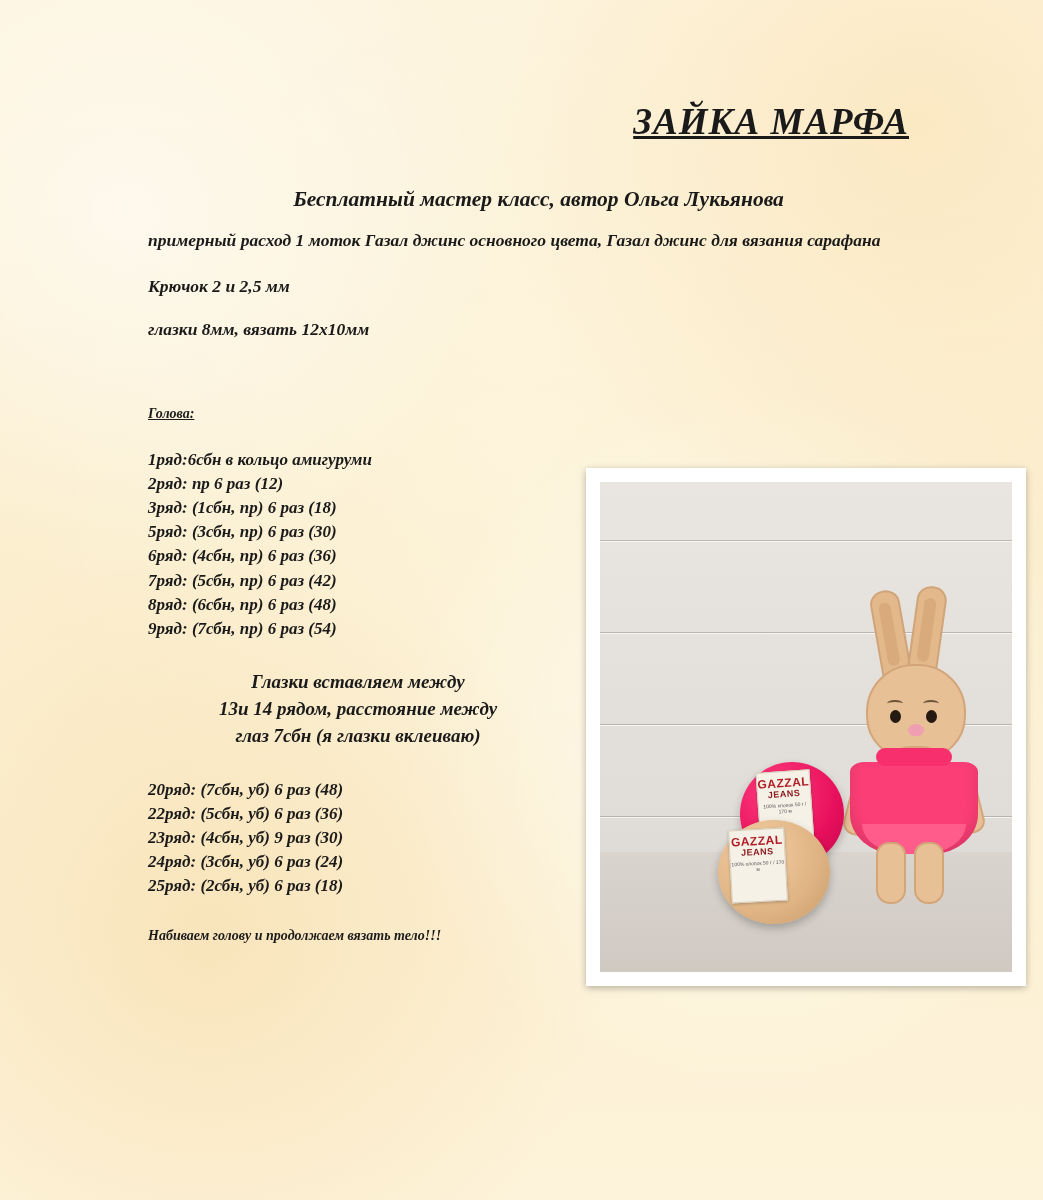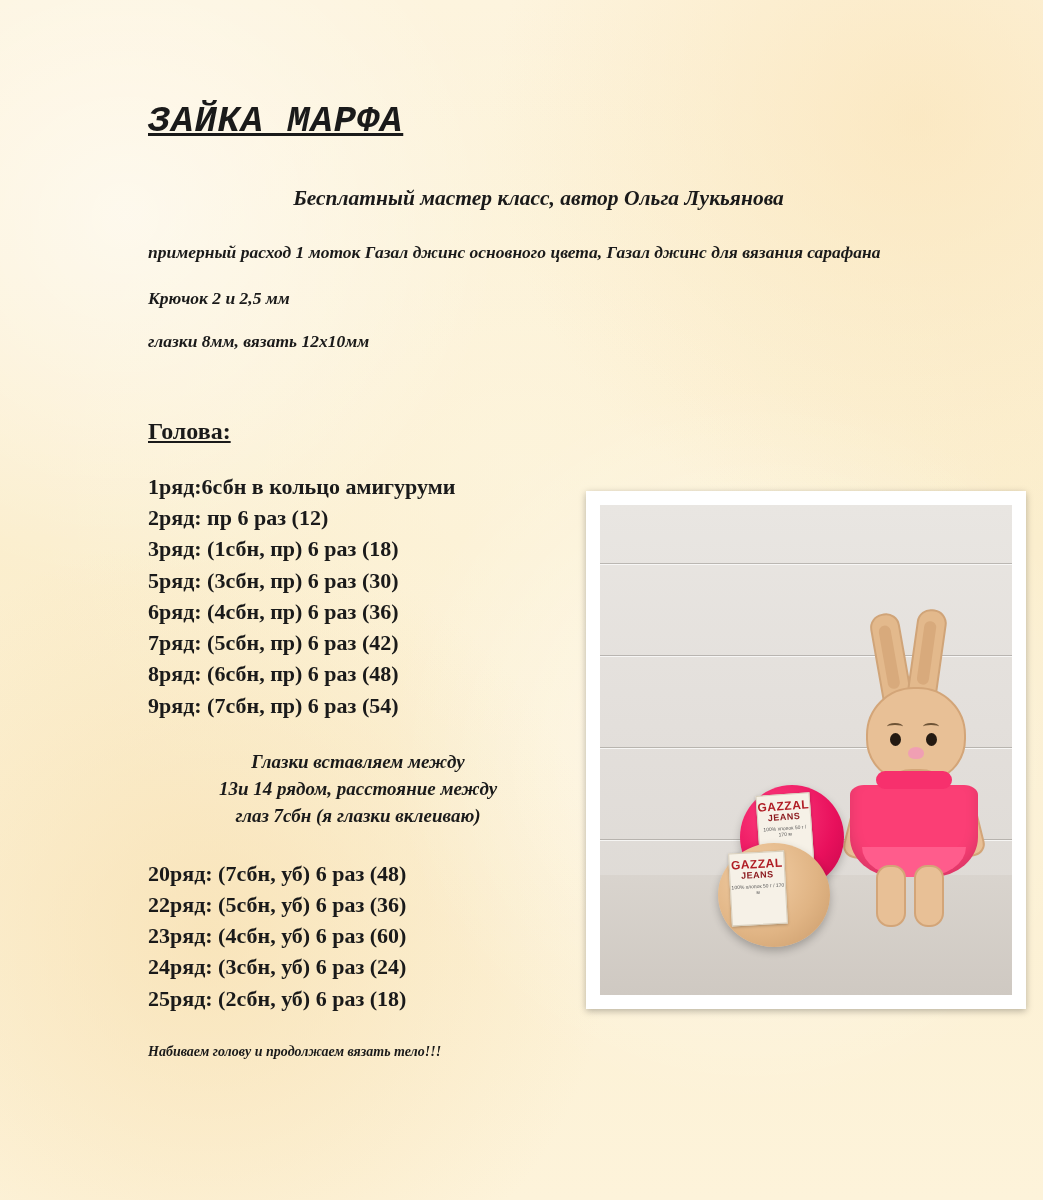--- a/index.html
+++ b/index.html
@@ -41,12 +41,11 @@
     font-size: 37px;
     font-weight: bold;
     font-style: italic;
-    text-align: left;
+    text-align: right;
     text-decoration: underline;
     letter-spacing: 1px;
     margin: 14px 0 0 0;
     padding-right: 60px;
-    font-family: Liberation Mono, monospace;
   }
   .doc-subtitle {
     font-size: 21.5px;

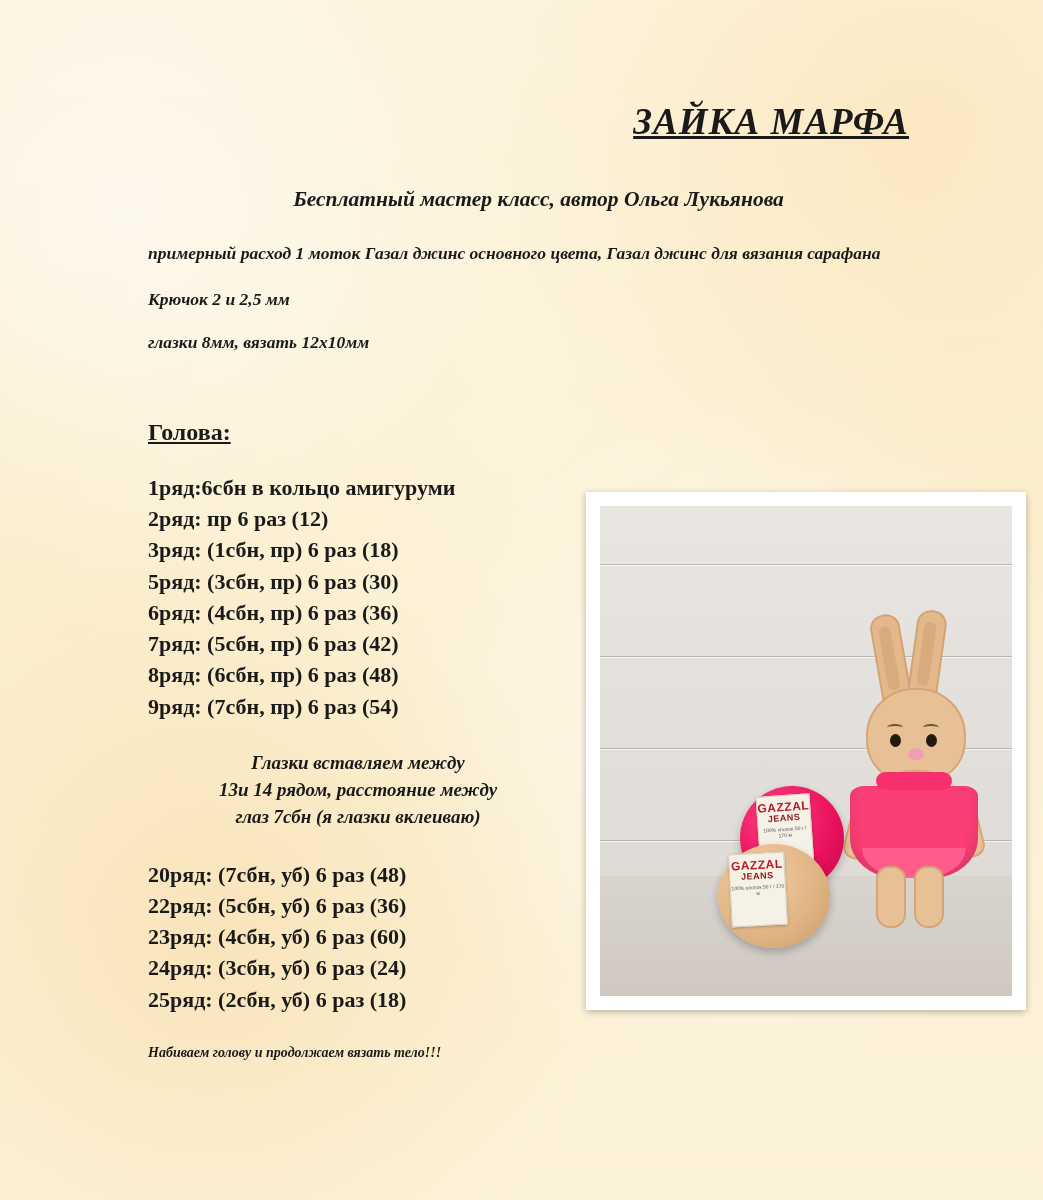--- a/index.html
+++ b/index.html
@@ -56,7 +56,7 @@
     padding-right: 40px;
   }
   .intro-block {
-    margin-top: 30px;
+    margin-top: 17px;
     padding-right: 70px;
   }
   .intro-line {

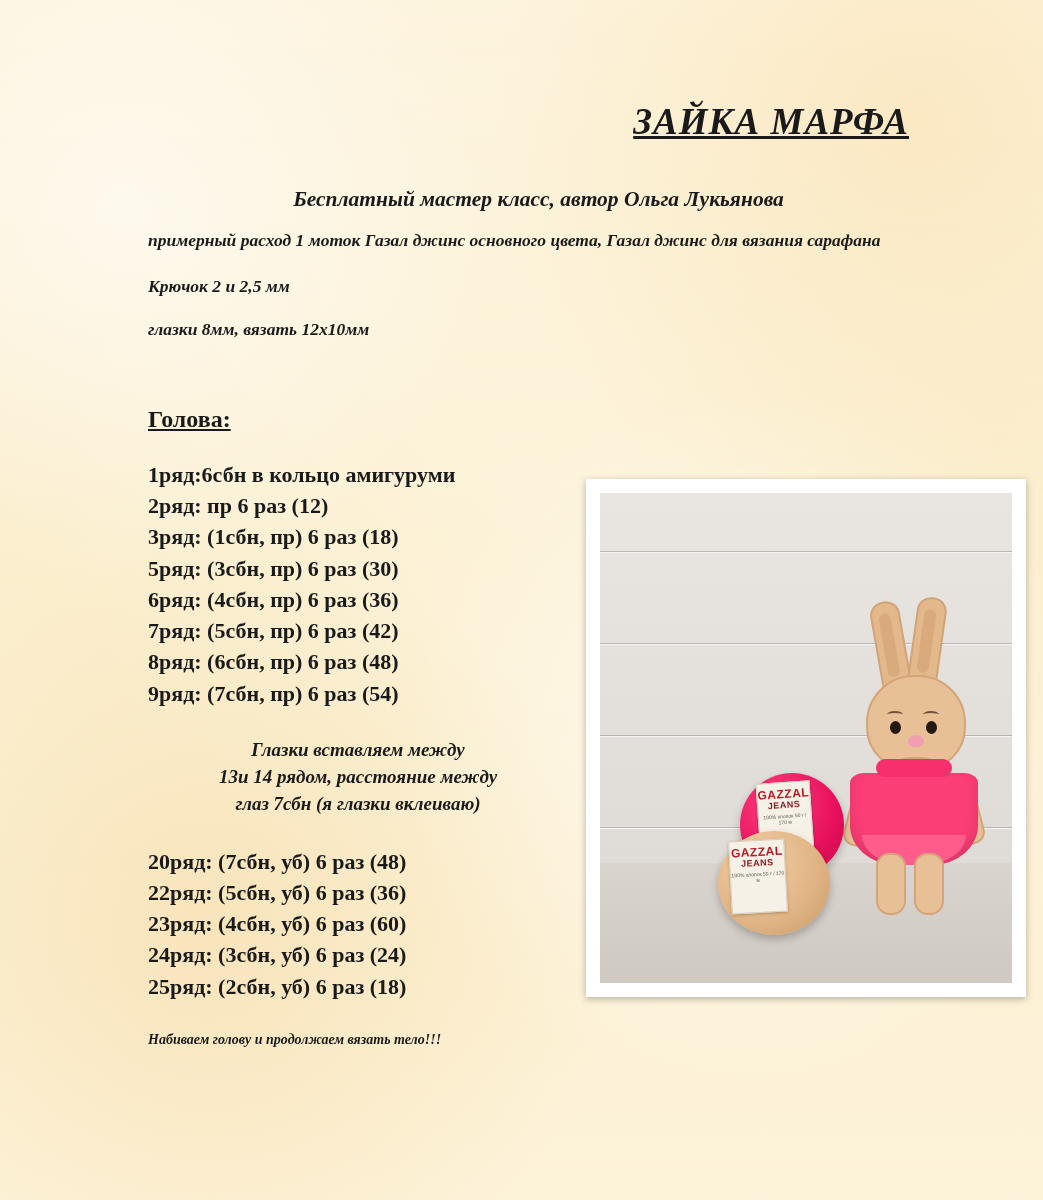--- a/index.html
+++ b/index.html
@@ -68,8 +68,9 @@
   }
   .intro-line.tight { margin-bottom: 20px; }
   .section-head {
-    font-size: 24px;
-    font-weight: bold;
+    font-size: 14px;
+    font-weight: bold;
+    font-style: italic;
     text-decoration: underline;
     margin: 64px 0 9px 0;
   }

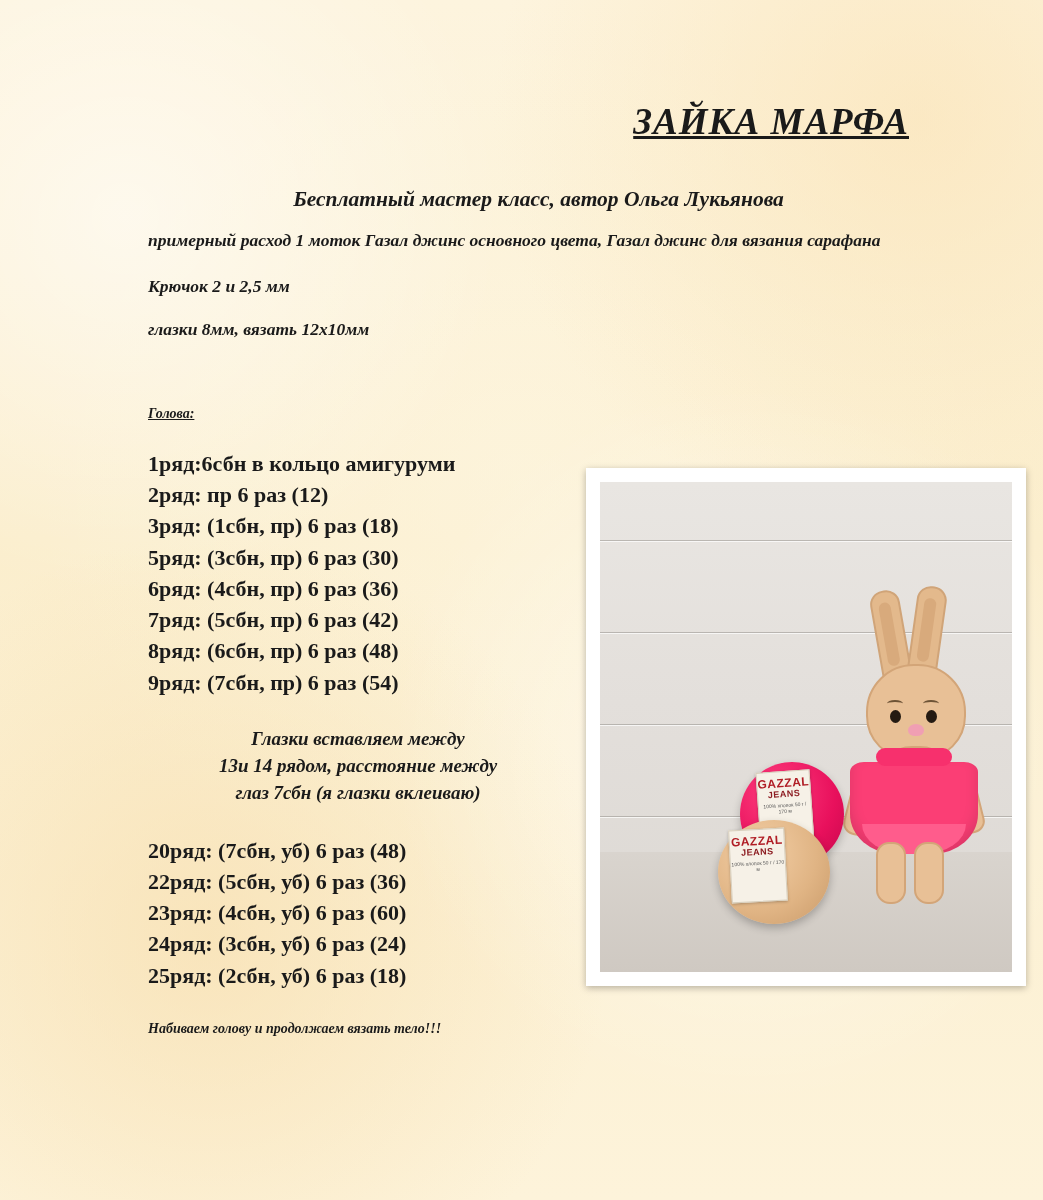--- a/index.html
+++ b/index.html
@@ -91,8 +91,9 @@
     padding-top: 20px;
   }
   .row-line {
-    font-size: 22px;
-    font-weight: bold;
+    font-size: 17px;
+    font-weight: bold;
+    font-style: italic;
     line-height: 1.42;
     white-space: nowrap;
   }

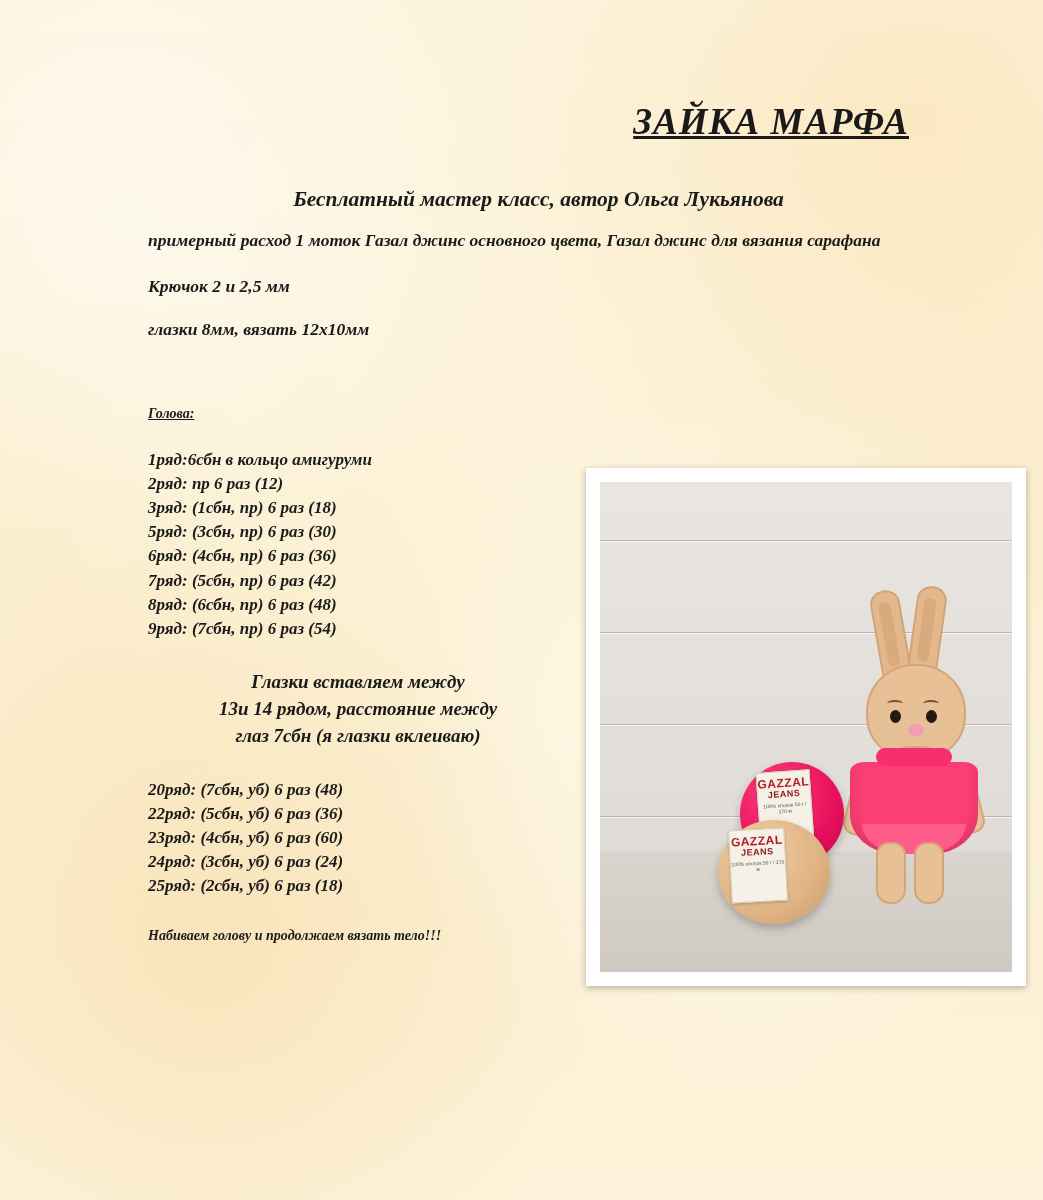--- a/index.html
+++ b/index.html
@@ -300,7 +300,7 @@
       <div>
         <div class="row-line">20ряд: (7сбн, уб) 6 раз (48)</div>
         <div class="row-line">22ряд: (5сбн, уб) 6 раз (36)</div>
-        <div class="row-line">23ряд: (4сбн, уб) 6 раз (60)</div>
+        <div class="row-line">23ряд: (4сбн, уб) 9 раз (30)</div>
         <div class="row-line">24ряд: (3сбн, уб) 6 раз (24)</div>
         <div class="row-line">25ряд: (2сбн, уб) 6 раз (18)</div>
       </div>

